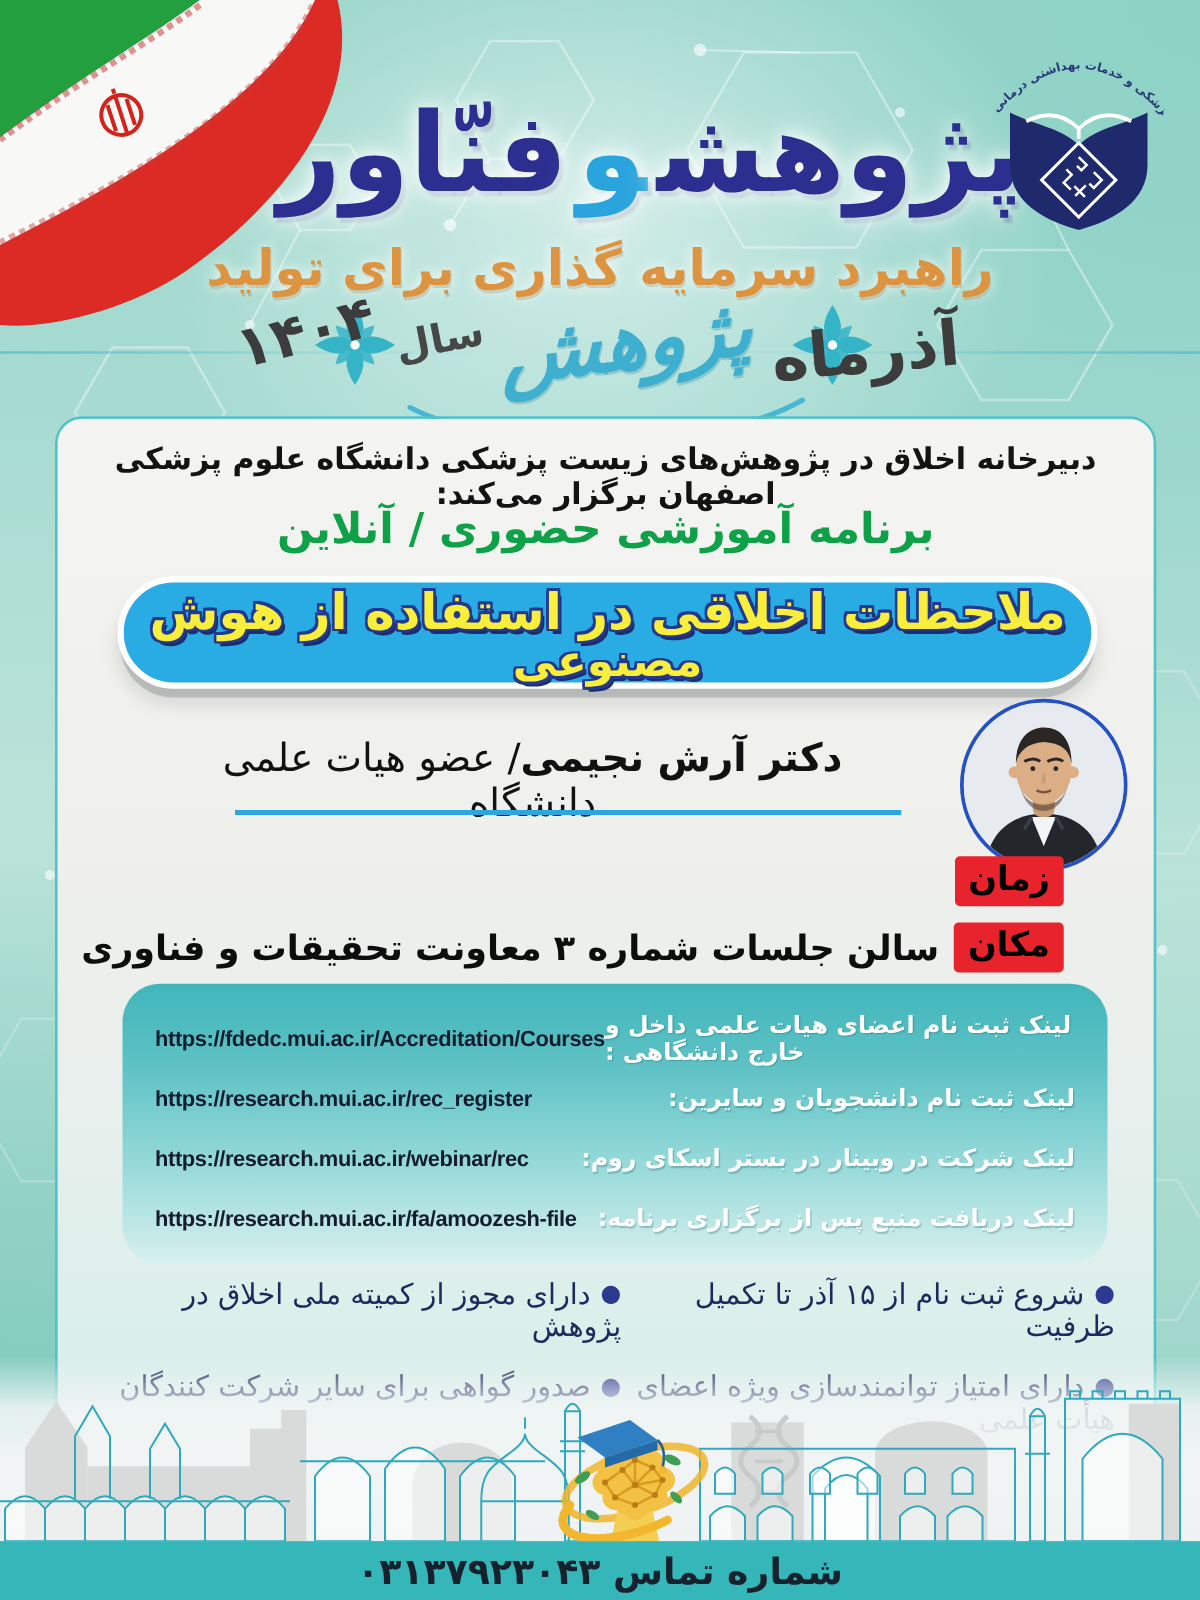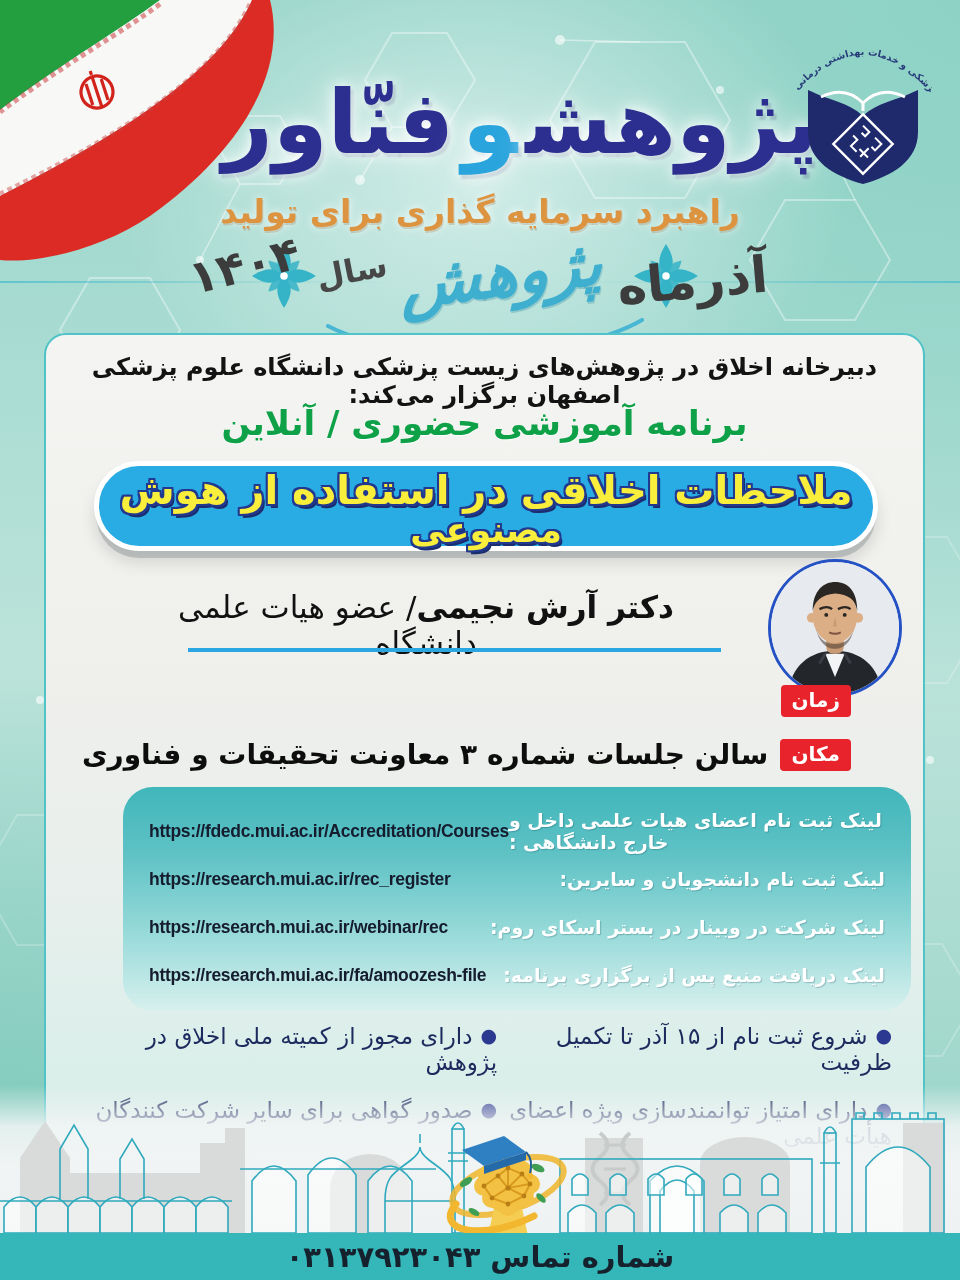--- a/index.html
+++ b/index.html
@@ -25,7 +25,7 @@
     text-shadow:0 0 14px rgba(255,255,255,.95),0 0 30px rgba(255,255,255,.85),3px 4px 2px rgba(30,40,100,.25);}
   .title .conj{color:#2aa4dd;margin:0 8px;}
   .subtitle{left:0;right:0;top:192px;text-align:center;z-index:2;direction:rtl;
-    font-size:33px;font-weight:bold;color:#dd9440;
+    font-size:40px;font-weight:bold;color:#dd9440;
     text-shadow:0 0 10px rgba(255,255,255,.9),1px 2px 0 rgba(120,70,10,.25);}
   
   .callig-line{left:0;right:0;top:281px;height:2px;z-index:1;

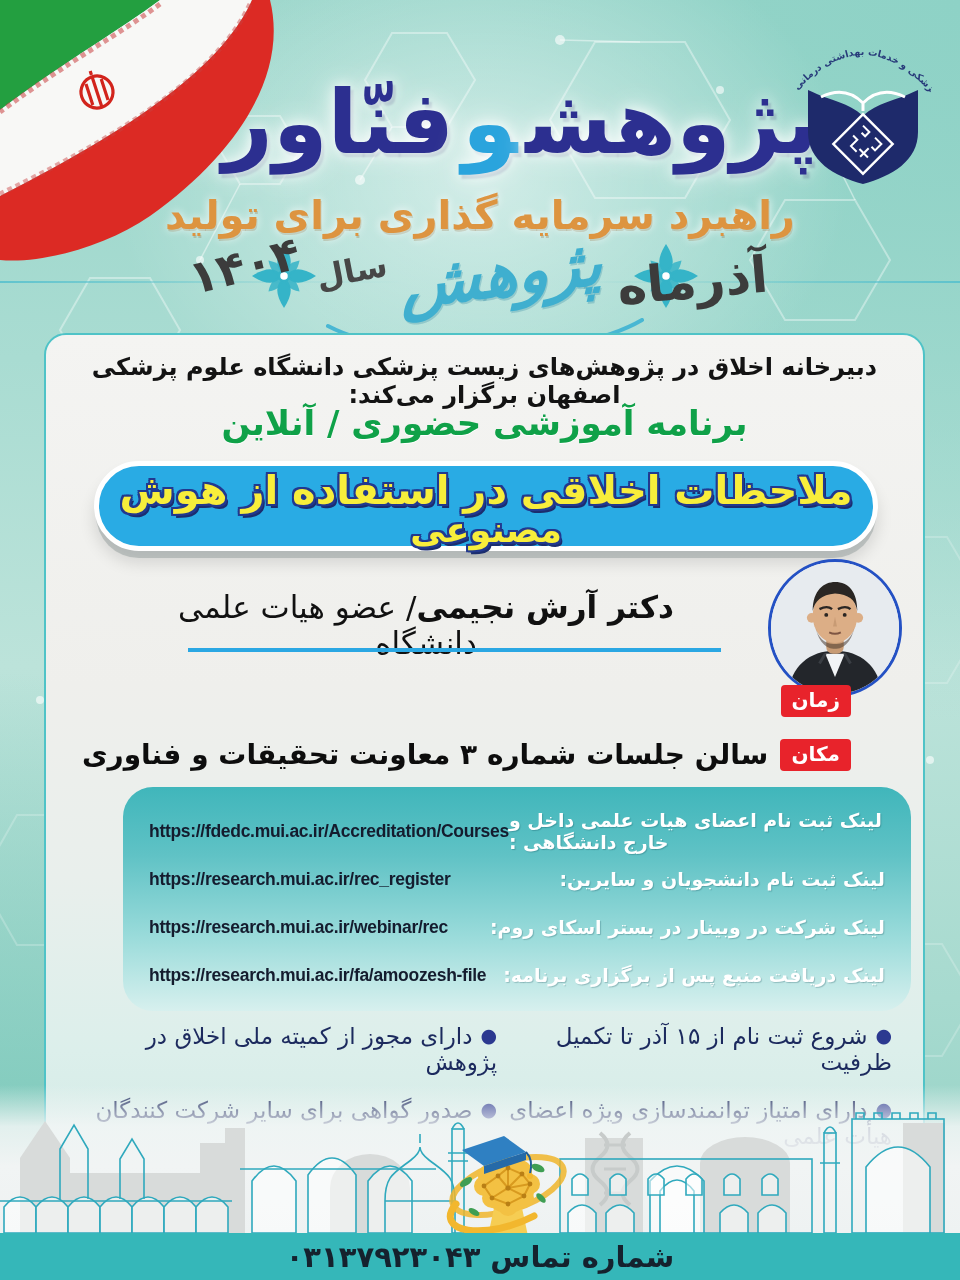--- a/index.html
+++ b/index.html
@@ -65,7 +65,7 @@
   .info-row{right:72px;direction:rtl;display:flex;align-items:center;gap:12px;
     font-size:28px;font-weight:bold;color:#0d0d0d;white-space:nowrap;}
   .row-time{top:350px;} .row-place{top:403px;}
-  .red-badge{background:#e8232b;color:#ffffff;font-size:20px;font-weight:bold;
+  .red-badge{background:#e8232b;color:#000000;font-size:27px;font-weight:bold;
     padding:3px 11px 5px;border-radius:4px;line-height:1.2;}
   
   .links{left:52px;top:452px;width:788px;height:224px;border-radius:30px;

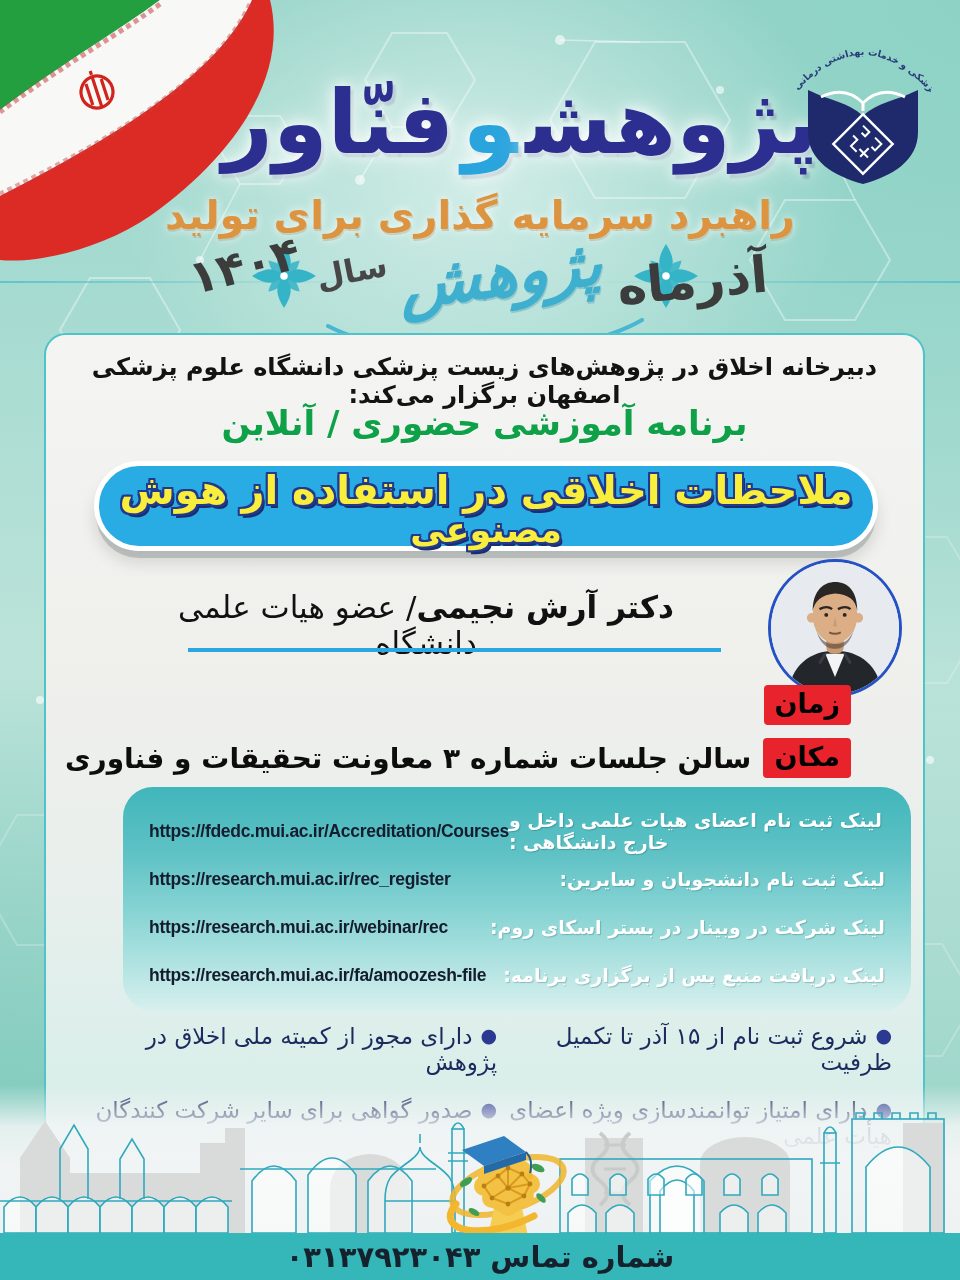--- a/index.html
+++ b/index.html
@@ -70,7 +70,7 @@
   
   .links{left:52px;top:452px;width:788px;height:224px;border-radius:30px;
     background:linear-gradient(180deg,#40b6bb 0%,#5fc2c5 30%,#9cdcdb 68%,#d7f0ee 100%);
-    padding:24px 26px 0;margin-left:25px;}
+    padding:24px 26px 0;}
   .link-row{display:flex;justify-content:space-between;align-items:center;height:40px;margin-bottom:8px;}
   .link-url{direction:ltr;font-family:"Liberation Sans","DejaVu Sans",sans-serif;
     font-size:17.5px;font-weight:bold;letter-spacing:-.3px;color:#141c2e;}

